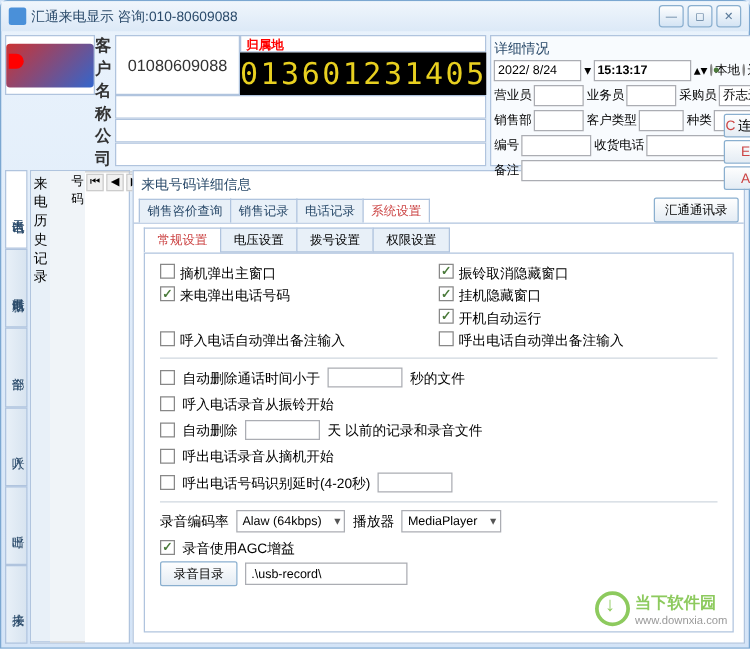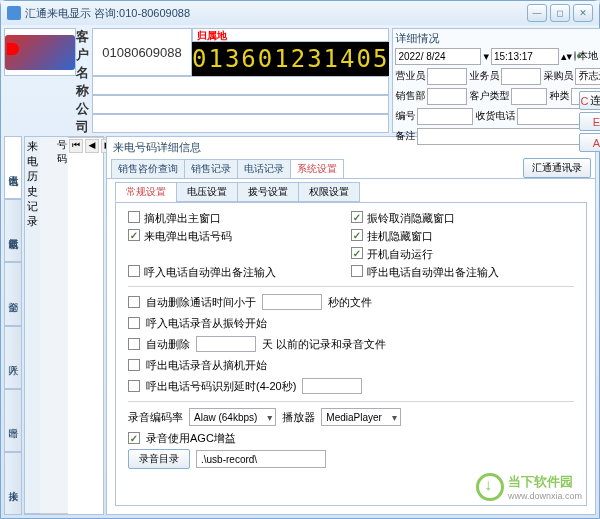--- a/index.html
+++ b/index.html
@@ -120,7 +120,7 @@
       <div class="detail-area" style="position:relative">
         <div class="detail-title">详细情况</div>
         <div class="detail-row">
-          <input style="width: 86px;" value="2022/ 8/24">
+          <input style="width: 70px;" value="2022/ 8/24">
             <span>▾</span>
           <input style="width: 68px;" value="15:13:17">
             <span>▴▾</span>

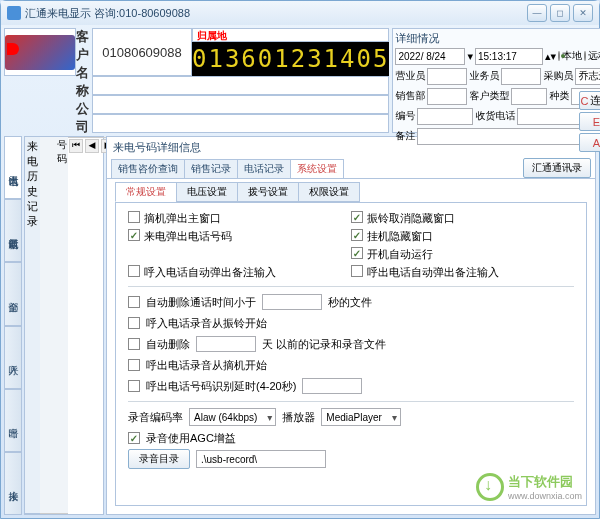--- a/index.html
+++ b/index.html
@@ -122,7 +122,7 @@
         <div class="detail-row">
           <input style="width: 70px;" value="2022/ 8/24">
             <span>▾</span>
-          <input style="width: 68px;" value="15:13:17">
+          <input style="width: 78px; font-weight: bold;" value="15:13:17">
             <span>▴▾</span>
           <span class="radio on"></span>
             <span class="lbl">本地</span>

